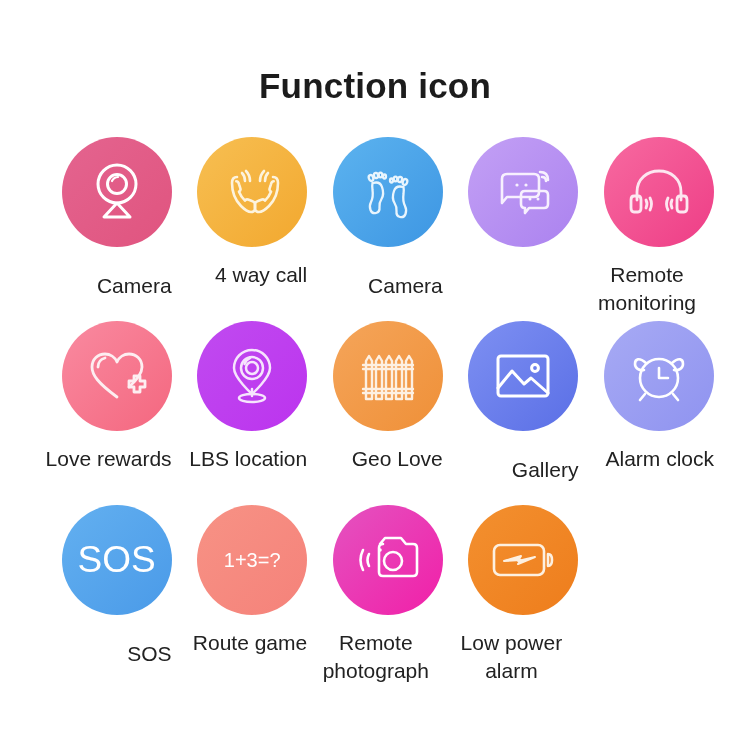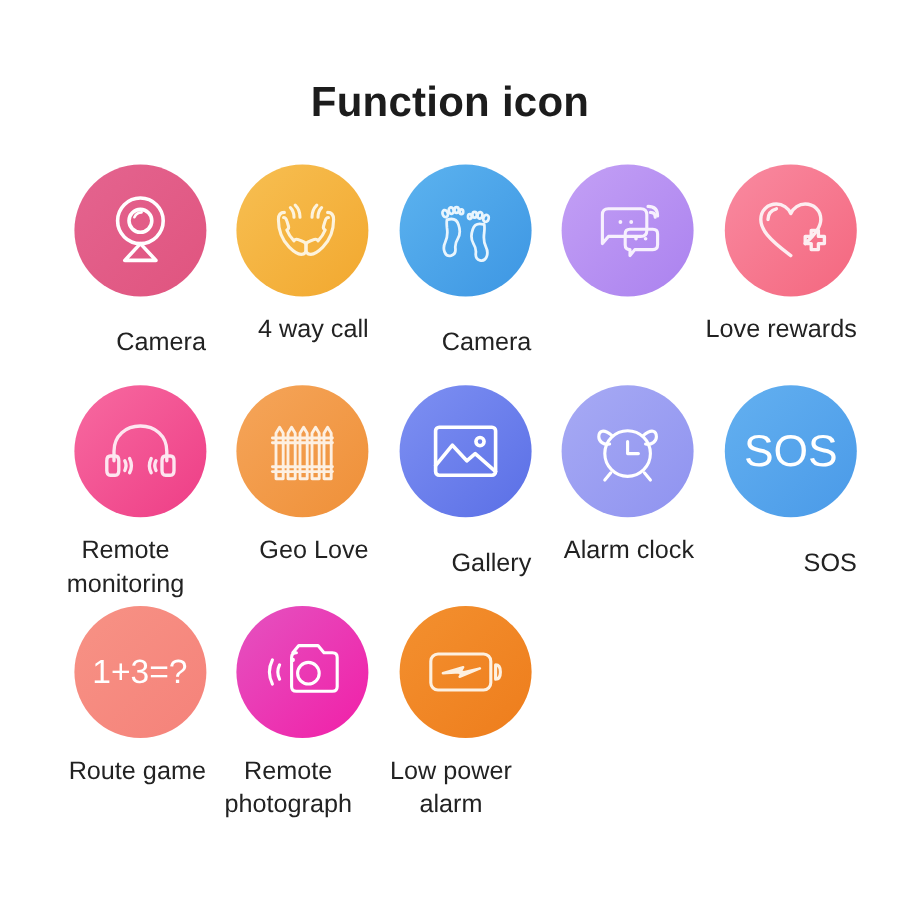--- a/index.html
+++ b/index.html
@@ -159,19 +159,6 @@
     </div>
 
     <div class="cell">
-      <div class="circle" style="background:linear-gradient(135deg,#f98aa0,#f4677f)">
-        <svg width="62" height="58" viewBox="0 0 62 58">
-          <g fill="none" stroke="#fdeef1" stroke-width="2.8" stroke-linecap="round" stroke-linejoin="round">
-            <path d="M31 50 C12 36 6 28 6 20 C6 12 12 7 19 7 C24 7 29 10 31 15 C33 10 38 7 43 7 C50 7 56 12 56 20 C56 26 52 32 43 40"></path>
-            <path d="M12 20 q0 -7 7 -9"></path>
-            <path d="M43 34 l5 0 l0 -5 l6 0 l0 5 l5 0 l0 6 l-5 0 l0 5 l-6 0 l0 -5 l-5 0 z"></path>
-          </g>
-        </svg>
-      </div>
-      <div class="label">Love rewards</div>
-    </div>
-
-    <div class="cell">
       <div class="circle" style="background:linear-gradient(135deg,#f76aa0,#ee3d86)">
         <svg width="64" height="56" viewBox="0 0 64 56">
           <g fill="none" stroke="#fde6f0" stroke-width="2.8" stroke-linecap="round" stroke-linejoin="round">
@@ -186,6 +173,19 @@
         </svg>
       </div>
       <div class="label">Remote monitoring</div>
+    </div>
+
+    <div class="cell">
+      <div class="circle" style="background:linear-gradient(135deg,#f98aa0,#f4677f)">
+        <svg width="62" height="58" viewBox="0 0 62 58">
+          <g fill="none" stroke="#fdeef1" stroke-width="2.8" stroke-linecap="round" stroke-linejoin="round">
+            <path d="M31 50 C12 36 6 28 6 20 C6 12 12 7 19 7 C24 7 29 10 31 15 C33 10 38 7 43 7 C50 7 56 12 56 20 C56 26 52 32 43 40"></path>
+            <path d="M12 20 q0 -7 7 -9"></path>
+            <path d="M43 34 l5 0 l0 -5 l6 0 l0 5 l5 0 l0 6 l-5 0 l0 5 l-6 0 l0 -5 l-5 0 z"></path>
+          </g>
+        </svg>
+      </div>
+      <div class="label">Love rewards</div>
     </div>
 
 

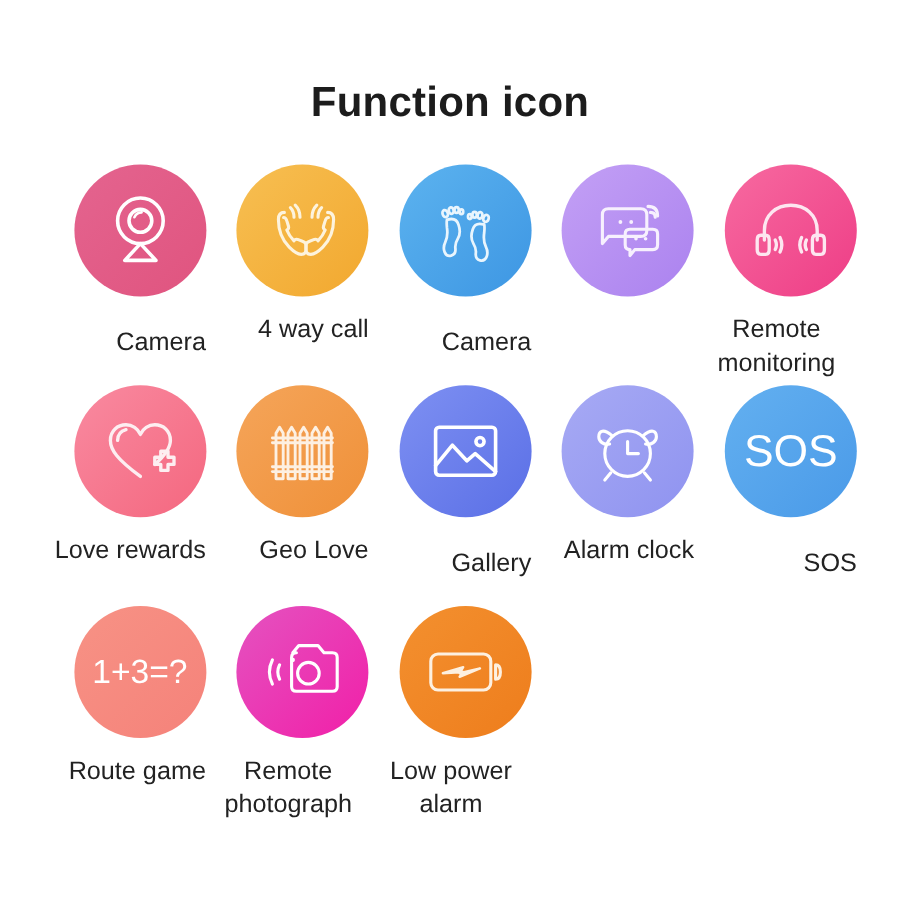--- a/index.html
+++ b/index.html
@@ -188,6 +188,21 @@
       <div class="label">Love rewards</div>
     </div>
 
+    <div class="cell">
+      <div class="circle" style="background:linear-gradient(135deg,#c04bf0,#bc33ee)">
+        <svg width="58" height="62" viewBox="0 0 58 62">
+          <g fill="none" stroke="#f6e4fd" stroke-width="2.5" stroke-linecap="round" stroke-linejoin="round">
+            <path d="M29 5 C19 5 11 13 11 23 C11 33 29 49 29 49 C29 49 47 33 47 23 C47 13 39 5 29 5 Z"></path>
+            <circle cx="29" cy="23" r="11"></circle>
+            <circle cx="29" cy="23" r="6"></circle>
+            <path d="M27 13 q-4 1.5 -5.5 6"></path>
+            <path d="M29 44 L29 51"></path>
+            <ellipse cx="29" cy="53" rx="13" ry="4"></ellipse>
+          </g>
+        </svg>
+      </div>
+      <div class="label">LBS location</div>
+    </div>
 
     <div class="cell">
       <div class="circle" style="background:linear-gradient(135deg,#f5a55a,#ef9038)">

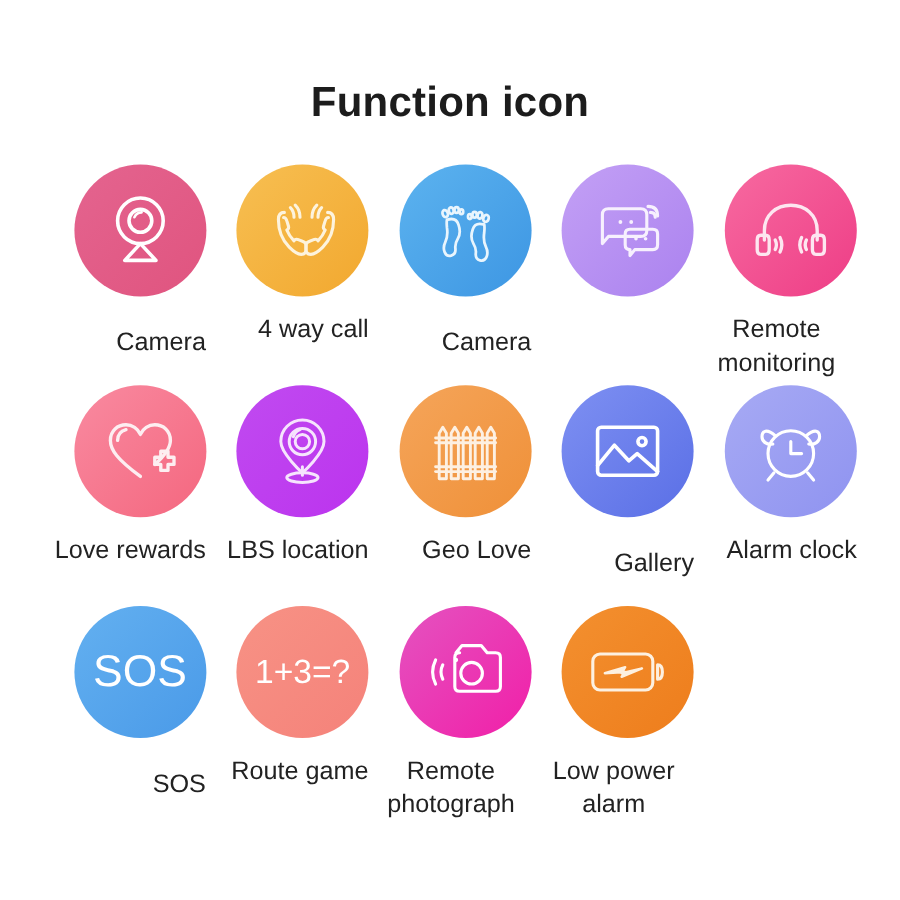--- a/index.html
+++ b/index.html
@@ -78,7 +78,7 @@
     letter-spacing: 0px;
   }
   .math-text {
-    font-size: 28px;
+    font-size: 20px;
     color: #ffffff;
     font-family: "Liberation Sans", sans-serif;
     letter-spacing: 0px;

